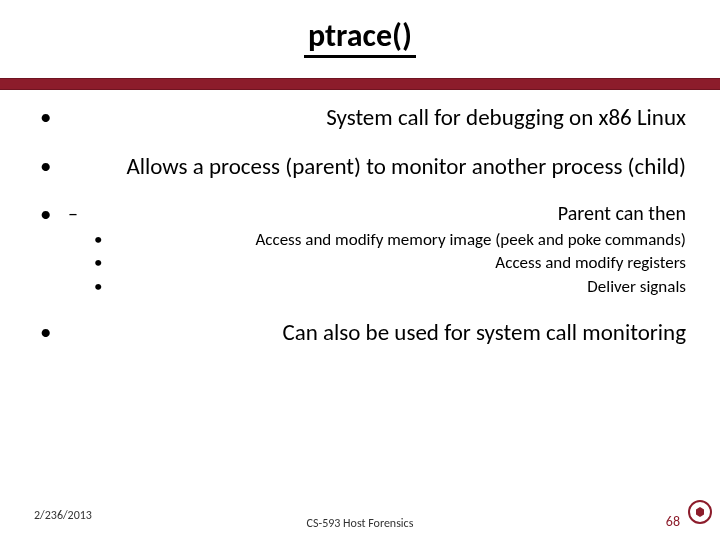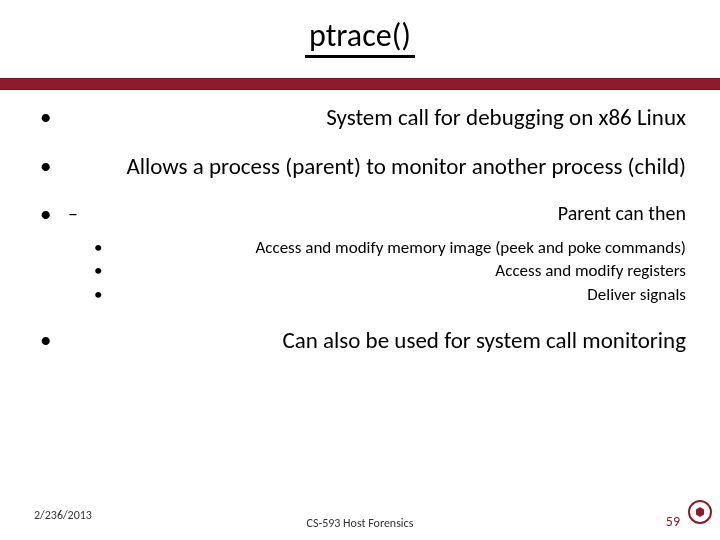--- a/index.html
+++ b/index.html
@@ -6,7 +6,7 @@
   html, body { width: 720px; height: 540px; background: #fff; font-family: Calibri, "Segoe UI", Arial, sans-serif; color: #000; }
   .slide { position: relative; width: 720px; height: 540px; }
   .title-wrap { text-align: center; padding-top: 18px; }
-  .title { display: inline-block; font-weight: 400; font-size: 32px; border-bottom: 3px solid #000; padding: 0 4px 2px 4px; line-height: 1.1; }
+  .title { display: inline-block; font-weight: 700; font-size: 32px; border-bottom: 3px solid #000; padding: 0 4px 2px 4px; line-height: 1.1; }
   .accent-bar { width: 100%; height: 12px; background: #8c1c2b; margin-top: 20px; border-top: 1px solid #6f1421; border-bottom: 1px solid #6f1421; }
   .content { padding: 14px 34px 0 34px; text-align: right; }
   ul.b1 { list-style: none; }

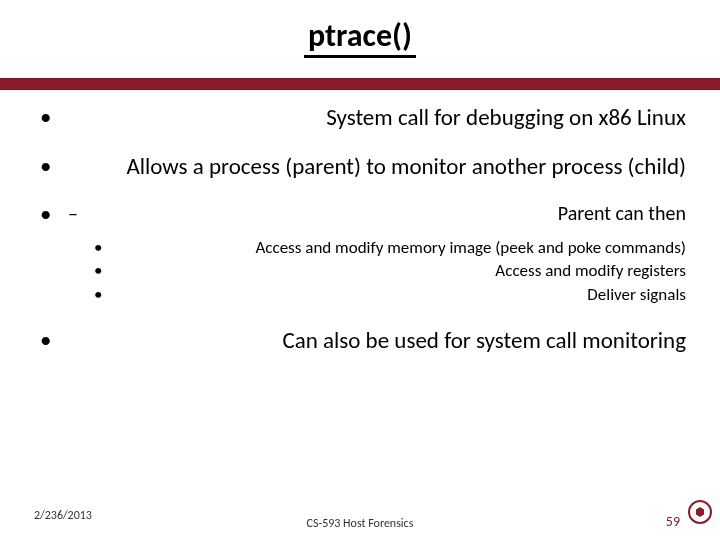--- a/index.html
+++ b/index.html
@@ -15,7 +15,7 @@
   ul.b2 { list-style: none; margin-top: 4px; }
   ul.b2 > li { position: relative; padding-left: 28px; font-size: 20px; line-height: 1.2; }
   ul.b2 > li::before { content: "–"; position: absolute; left: 8px; top: 0; font-size: 20px; }
-  ul.b3 { list-style: none; margin-top: 12px; }
+  ul.b3 { list-style: none; margin-top: 4px; }
   ul.b3 > li { position: relative; padding-left: 22px; font-size: 17px; line-height: 1.25; margin-bottom: 2px; }
   ul.b3 > li::before { content: "•"; position: absolute; left: 6px; top: 0; font-size: 17px; }
   .footer { position: absolute; left: 0; right: 0; bottom: 10px; height: 22px; }

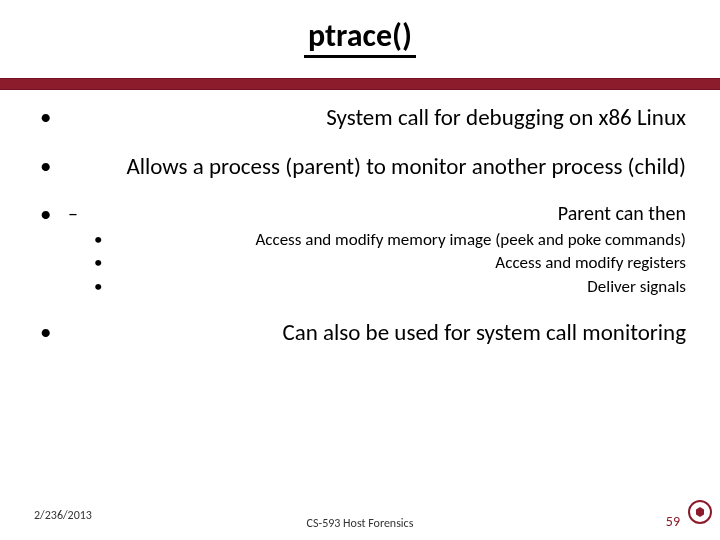--- a/index.html
+++ b/index.html
@@ -58,7 +58,7 @@
   <div class="footer">
     <div class="date">2/236/2013</div>
     <div class="course">CS-593 Host Forensics</div>
-    <div class="pagenum">59</div>
+    <div class="pagenum">68</div>
     <div class="logo">
       <div class="logo-circle"></div>
     </div>

